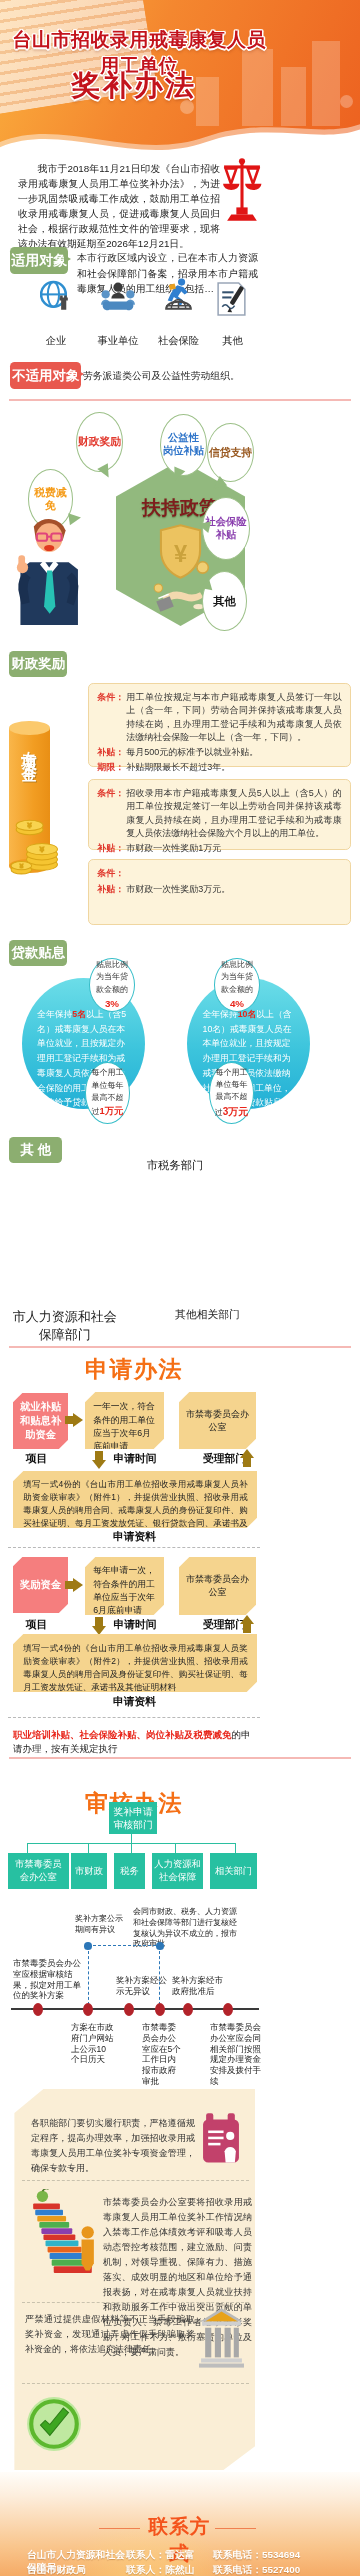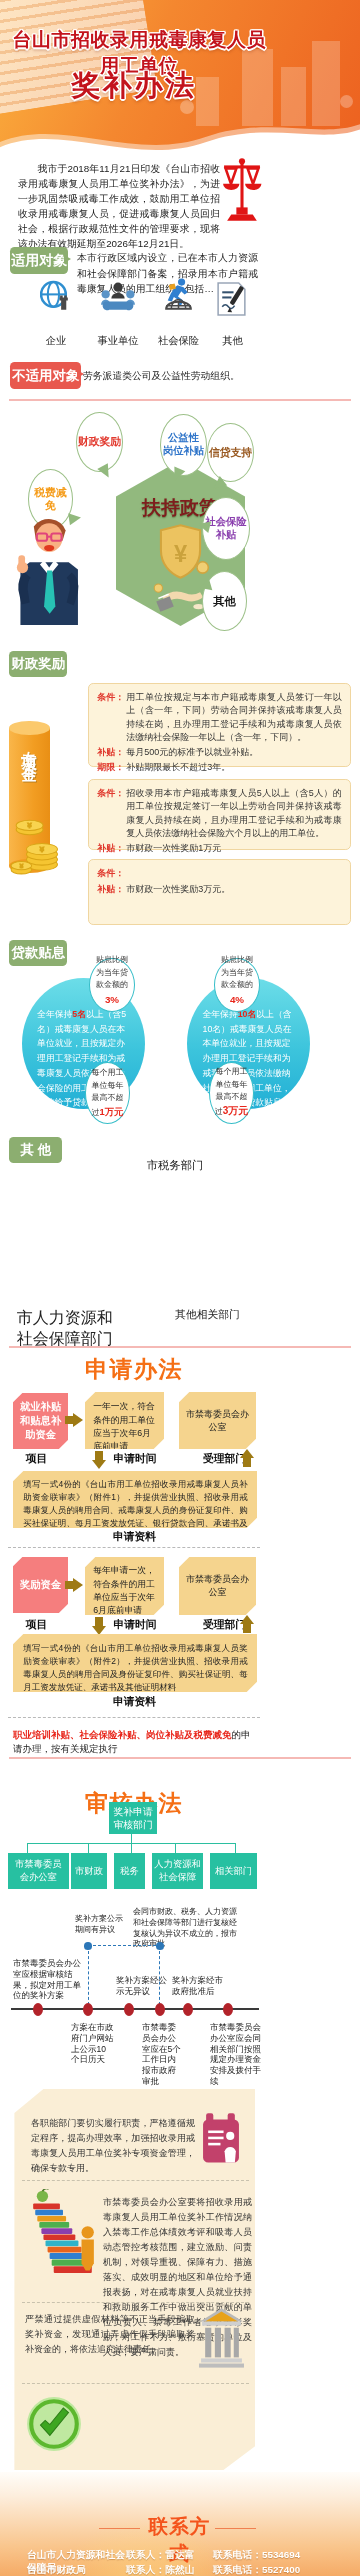--- a/index.html
+++ b/index.html
@@ -38,7 +38,7 @@
   .cval{color:#333;text-align:justify;}
   
   .big-ell{border-radius:50%;background:linear-gradient(180deg,#6cdde8 0%,#3cc4dc 55%,#22afd5 100%);color:#fff;}
-  .sm-circ{background:#fff;border:1.5px solid #35bdc8;border-radius:50%;display:flex;align-items:flex-end;justify-content:center;text-align:center;font-size:8px;color:#333;line-height:1.55;padding:4.1px;box-sizing:border-box;}
+  .sm-circ{background:#fff;border:1.5px solid #35bdc8;border-radius:50%;display:flex;align-items:center;justify-content:center;text-align:center;font-size:8px;color:#333;line-height:1.55;padding:4.1px;box-sizing:border-box;}
   .redhl{color:#e8251a;font-weight:bold;}
   
   .tanbox{background:var(--c-tan);clip-path:polygon(10.3px 0,100% 0,100% calc(100% - 10.3px),calc(100% - 10.3px) 100%,0 100%,0 10.3px);box-sizing:border-box;}

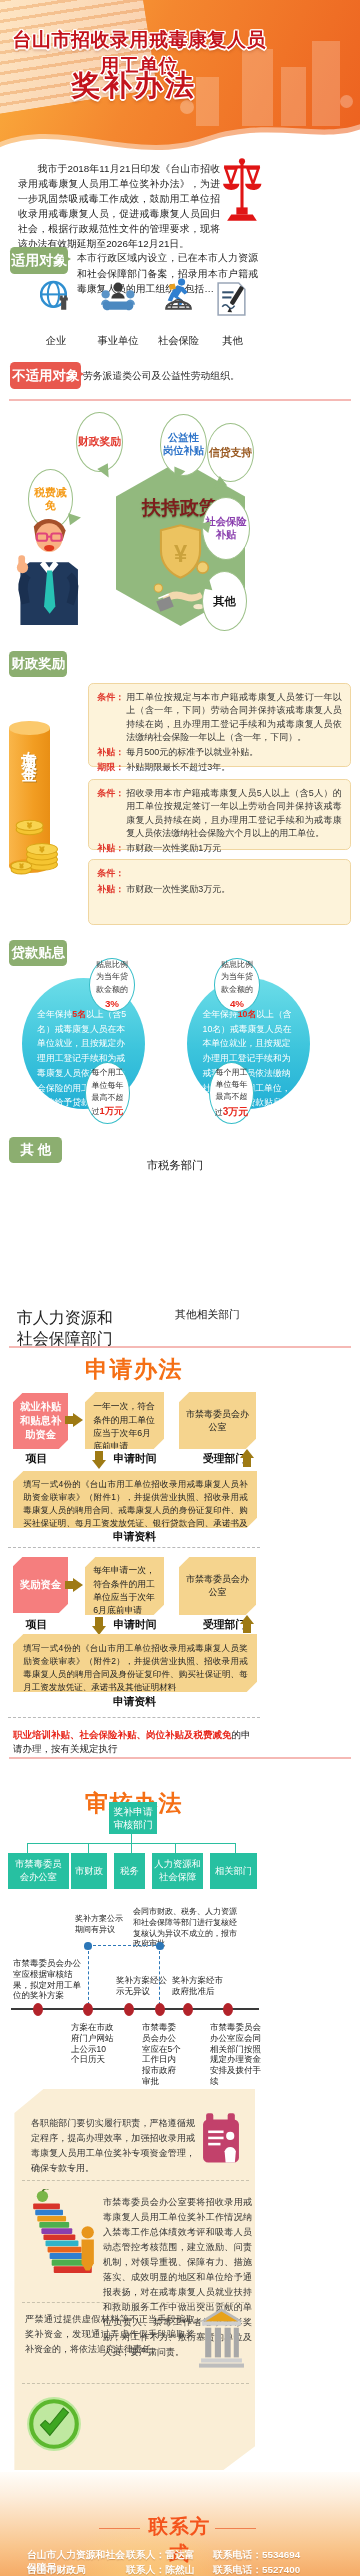--- a/index.html
+++ b/index.html
@@ -341,7 +341,7 @@
   </svg>
   <div class="s" style="left:162px;top:1257px;width:88px;font-size:8px;line-height:11.3px;color:#fff;text-align:center;z-index:3;">应当根据各自职责做好招收录用戒毒康复人员用工单位的奖补工作。</div>
 
-  <div class="s txt ctr" style="left:9.3px;top:1308px;width:111px;font-size:16px;">市人力资源和社会保障部门</div>
+  <div class="s txt ctr" style="left:9.3px;top:1308px;width:111px;font-size:13px;">市人力资源和社会保障部门</div>
   <div class="s txt ctr" style="left:169px;top:1308px;width:77px;font-size:10.8px;">其他相关部门</div>
 
   <div class="s pink-div" style="left:9.3px;top:1346px;width:342px;"></div>

